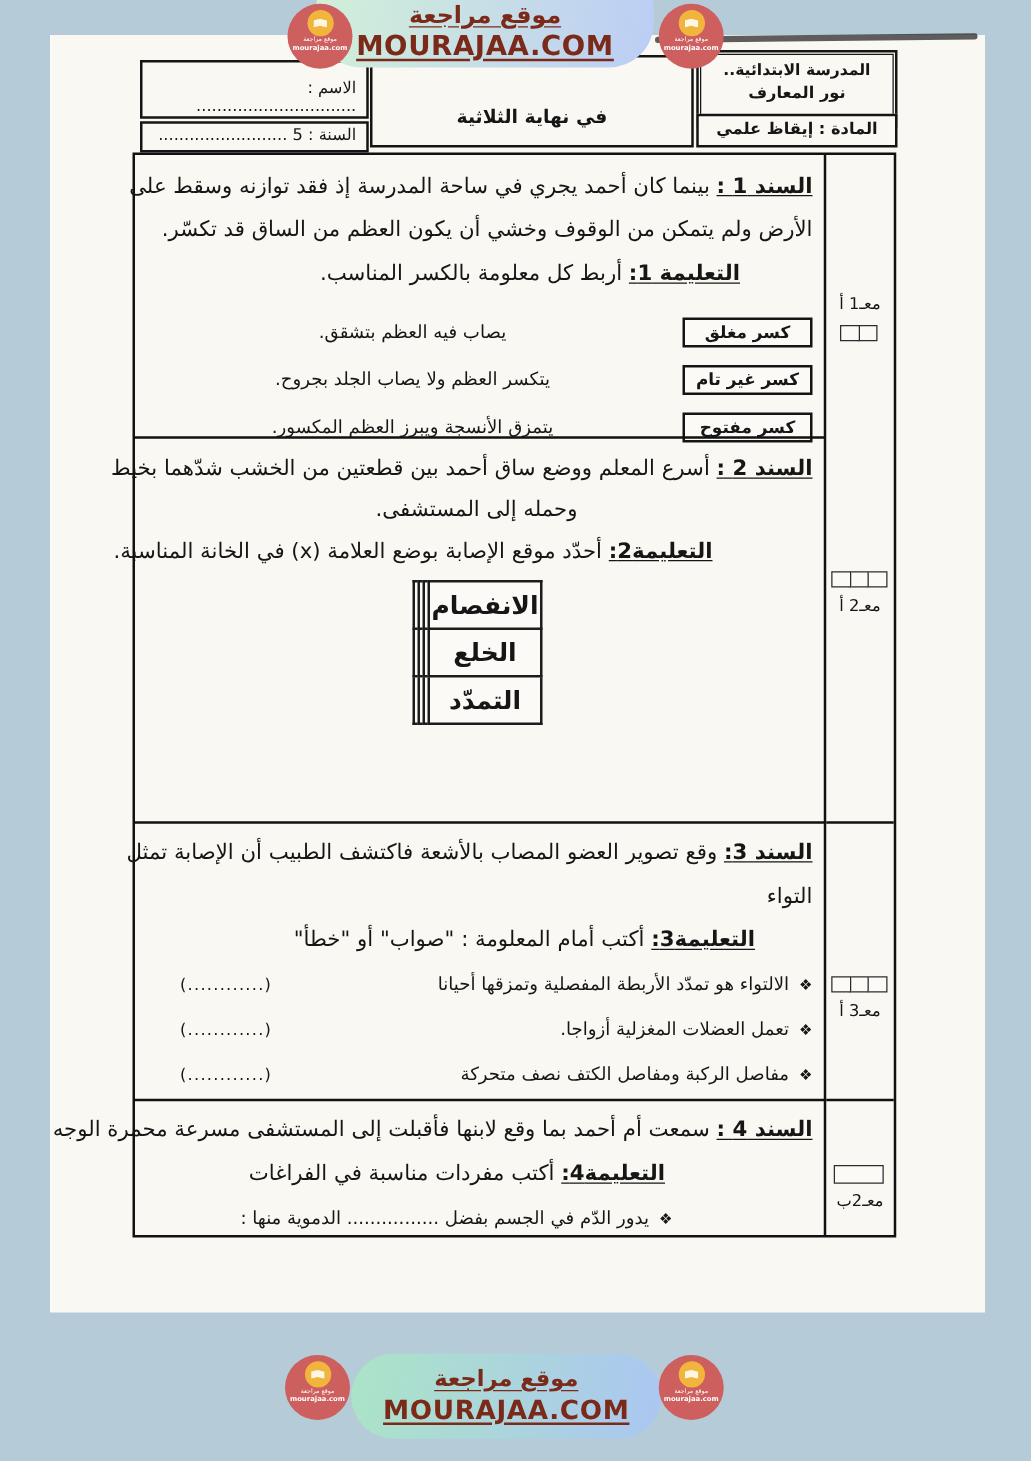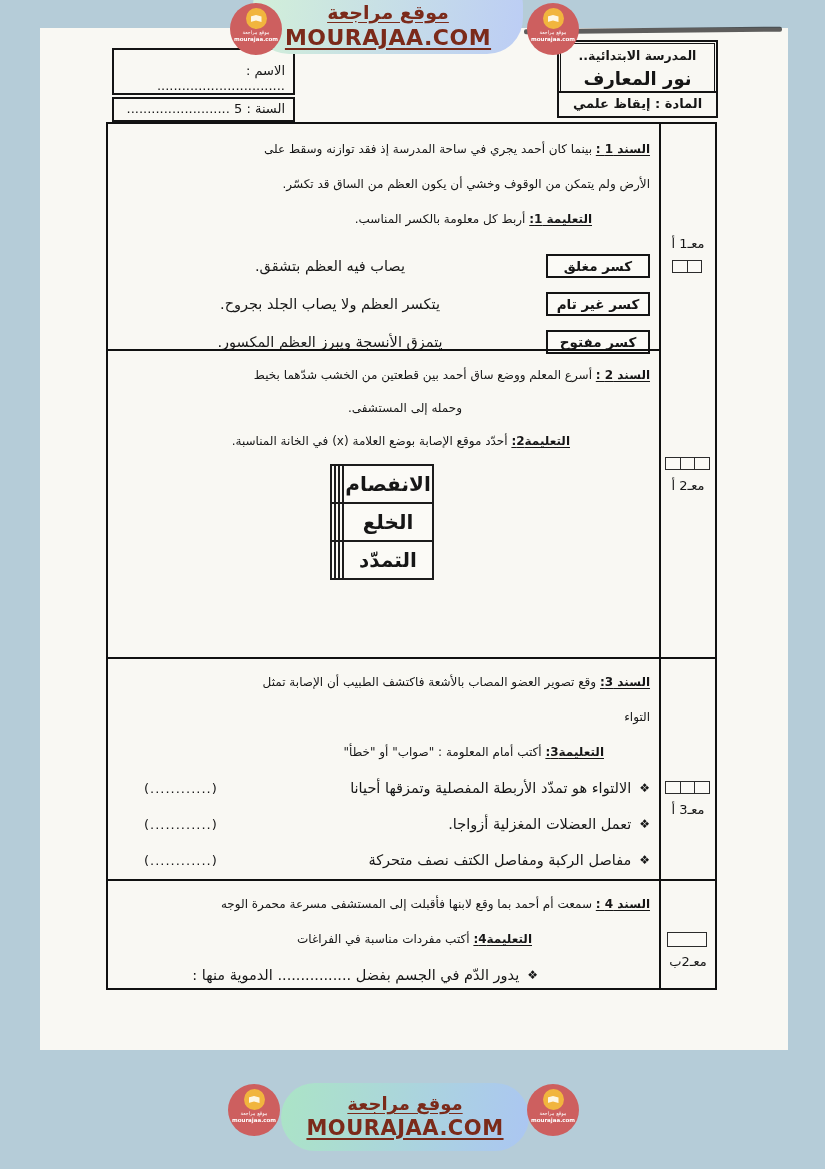--- a/index.html
+++ b/index.html
@@ -37,7 +37,7 @@
   .school-box{left:557px;top:40px;width:161px;height:62px;padding:1px;}
   .school-inner{border:1.5px solid #141414;height:100%;box-sizing:border-box;text-align:center;
                 font-size:12.5px;font-weight:bold;line-height:1.55;padding-top:2px;}
-  .handwrit{filter:blur(.4px);font-size:18px;letter-spacing:2px;}
+  .handwrit{filter:blur(.4px);font-size:13px;letter-spacing:2px;}
   .subject-box{left:557px;top:91px;width:161px;height:27px;text-align:center;font-size:13px;
                font-weight:bold;padding-top:3px;}
 

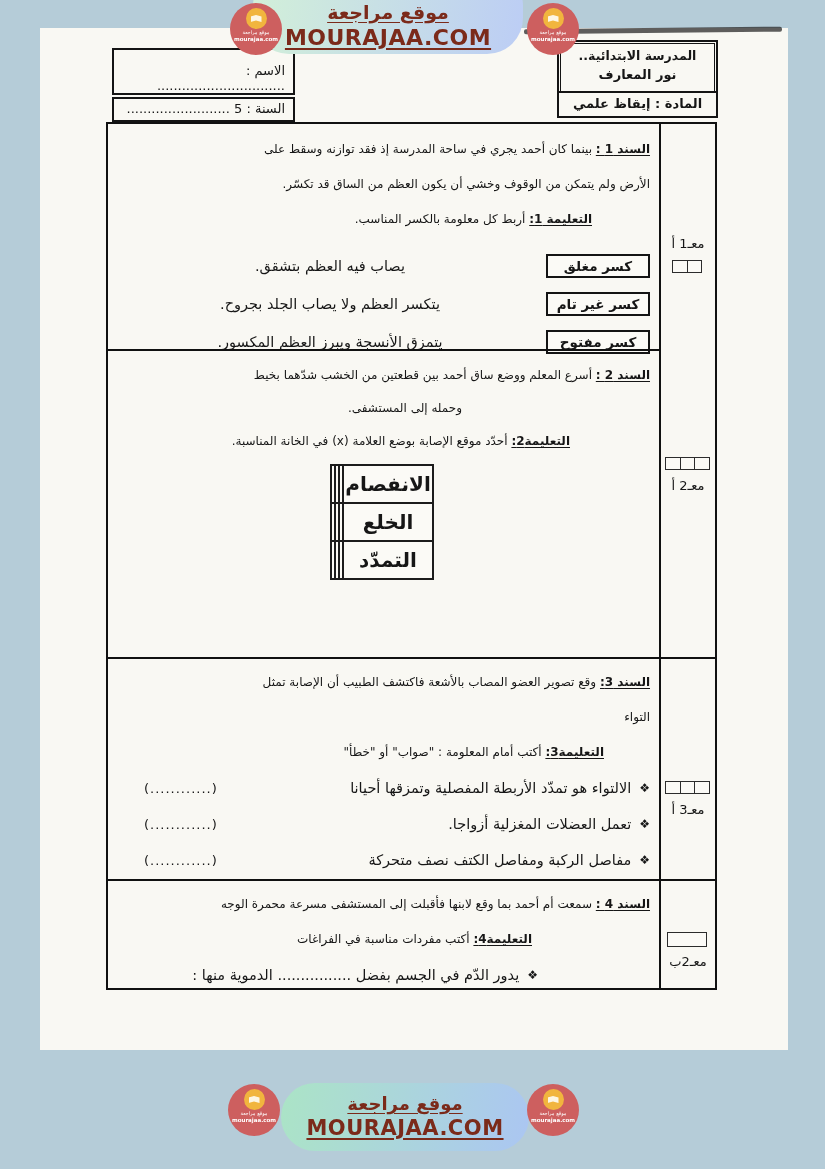--- a/index.html
+++ b/index.html
@@ -102,6 +102,9 @@
   <div class="hbox year-box rtl">
     <span>السنة : 5 .........................</span>
   </div>
+  <div class="hbox center-box rtl">
+    <span>في نهاية الثلاثية</span>
+  </div>
   <div class="hbox school-box">
     <div class="school-inner rtl">
       <div>المدرسة الابتدائية..</div>

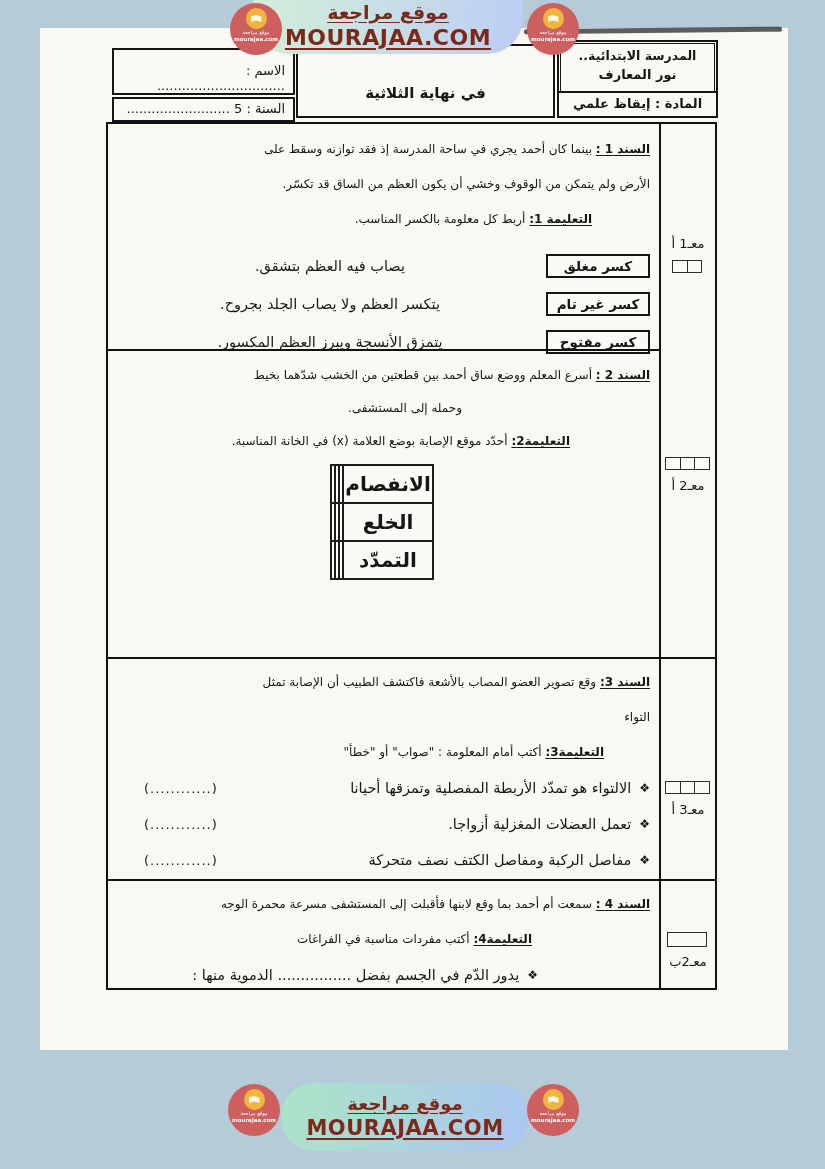--- a/index.html
+++ b/index.html
@@ -57,7 +57,7 @@
   .sec2{top:225px;height:308px;border-top:2.6px solid #111;}
   .sec3{top:533px;height:222px;border-top:2.6px solid #111;padding-top:6px;}
   .sec4{top:755px;height:113px;border-top:2.6px solid #111;padding-top:6px;}
-  .line{font-size:12px;line-height:35px;white-space:nowrap;text-align:right;}
+  .line{font-size:17px;line-height:35px;white-space:nowrap;text-align:right;}
   .sec2 .line{line-height:33px;}
   .utitle{font-weight:bold;text-decoration:underline;text-underline-offset:2px;}
   .ind1{margin-right:58px;}

